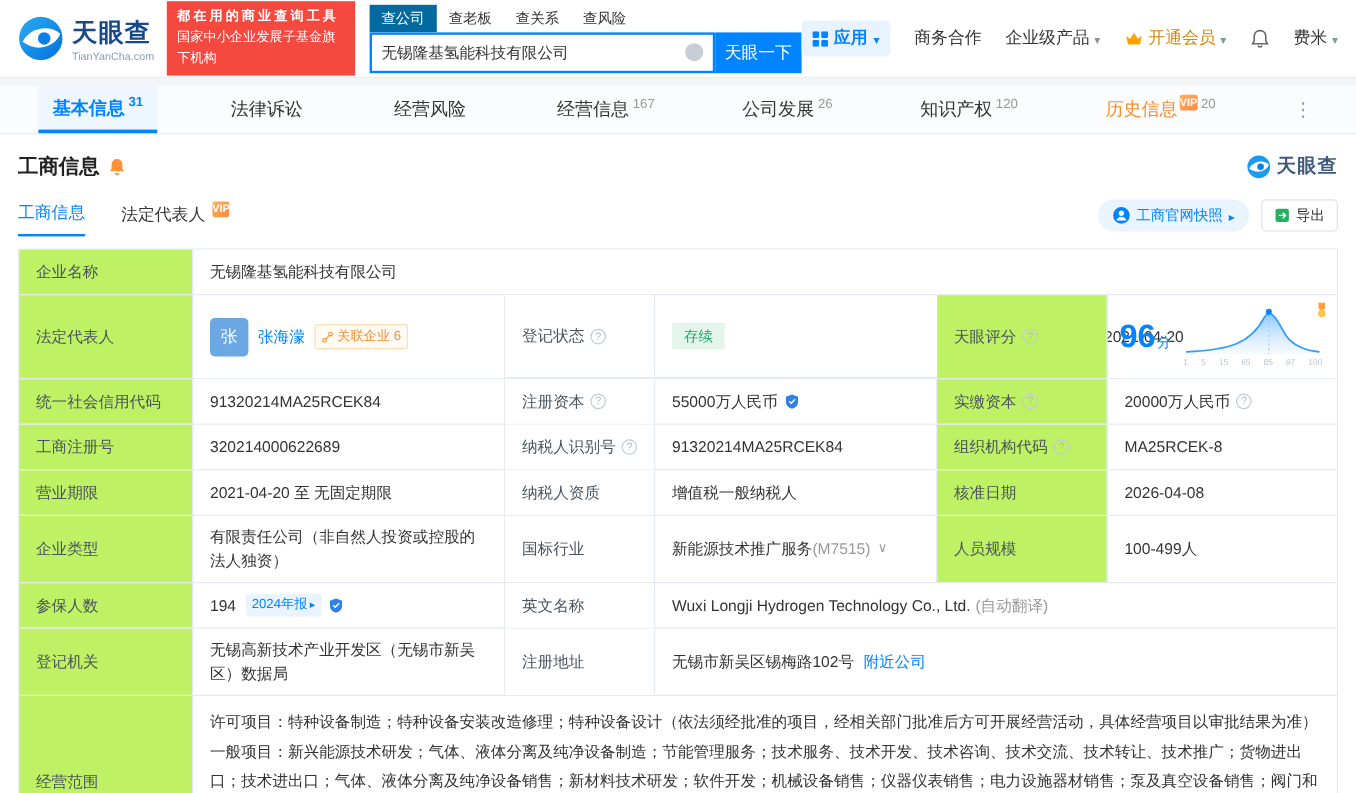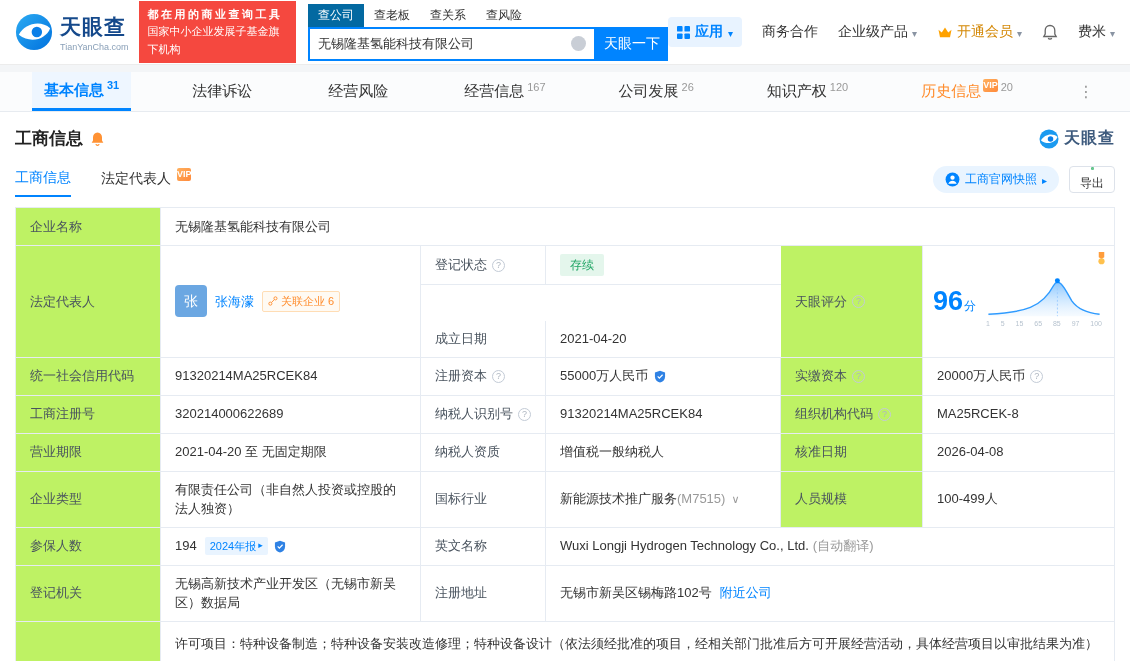--- a/index.html
+++ b/index.html
@@ -60,7 +60,7 @@
   .actions { margin-left:auto; display:flex; gap:10px; padding-bottom:6px; }
   .btn-snapshot { display:flex; align-items:center; gap:5px; background:#e9f4ff; color:#0084ff; border:none; border-radius:14px; height:27px; padding:0 12px; font-size:12px; cursor:pointer; }
   .btn-snapshot .arr::after { content:"▸"; font-size:10px; }
-  .btn-export { display:flex; align-items:center; gap:5px; background:#fff; color:#333; border:1px solid #dde2ea; border-radius:4px; height:27px; padding:0 10px; font-size:12px; cursor:pointer;flex-direction:column; }
+  .btn-export { display:flex; align-items:center; gap:5px; background:#fff; color:#333; border:1px solid #dde2ea; border-radius:4px; height:27px; padding:0 10px; font-size:12px; cursor:pointer; }
 
   
   .info-table { margin-top:8px; border:1px solid #e6ebf2; }

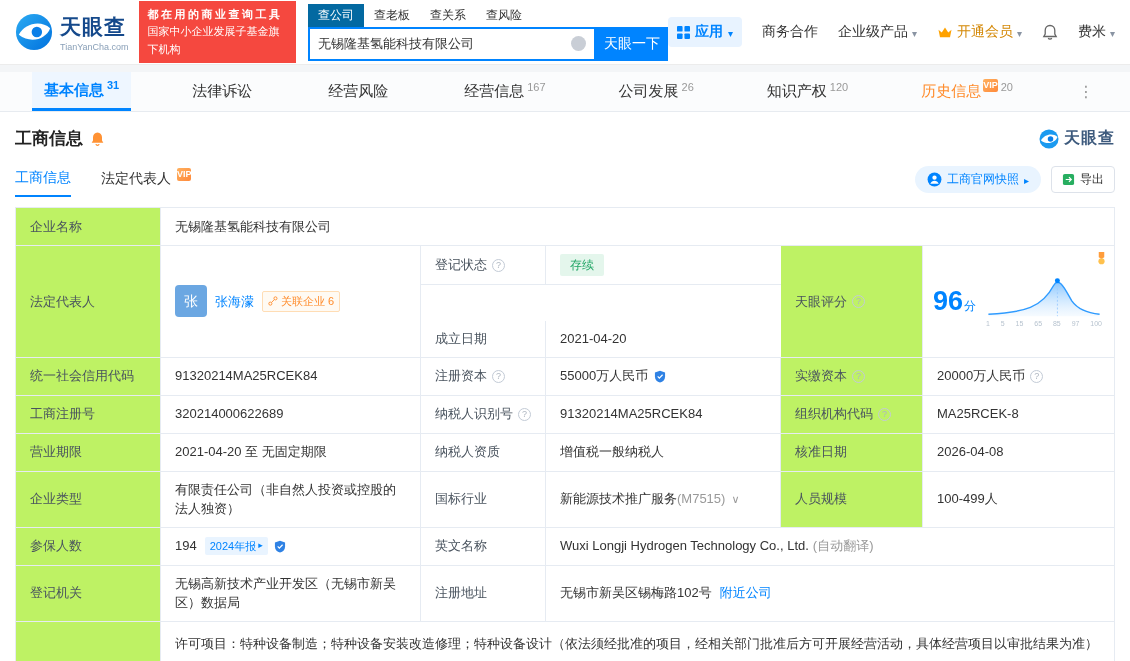--- a/index.html
+++ b/index.html
@@ -91,7 +91,7 @@
   .report-badge::after { content:"▸"; font-size:9px; margin-left:2px; }
   .shield { margin-left:6px; display:inline-flex; }
 
-  .nested { width:360px; flex-shrink:0; display:flex; flex-direction:column;gap:36px; }
+  .nested { width:360px; flex-shrink:0; display:flex; flex-direction:row; }
   .nrow { display:flex; flex:1; border-bottom:1px solid #e6ebf2; }
   .nrow:last-child { border-bottom:none; }
   .nlbl { width:125px; flex-shrink:0; }

